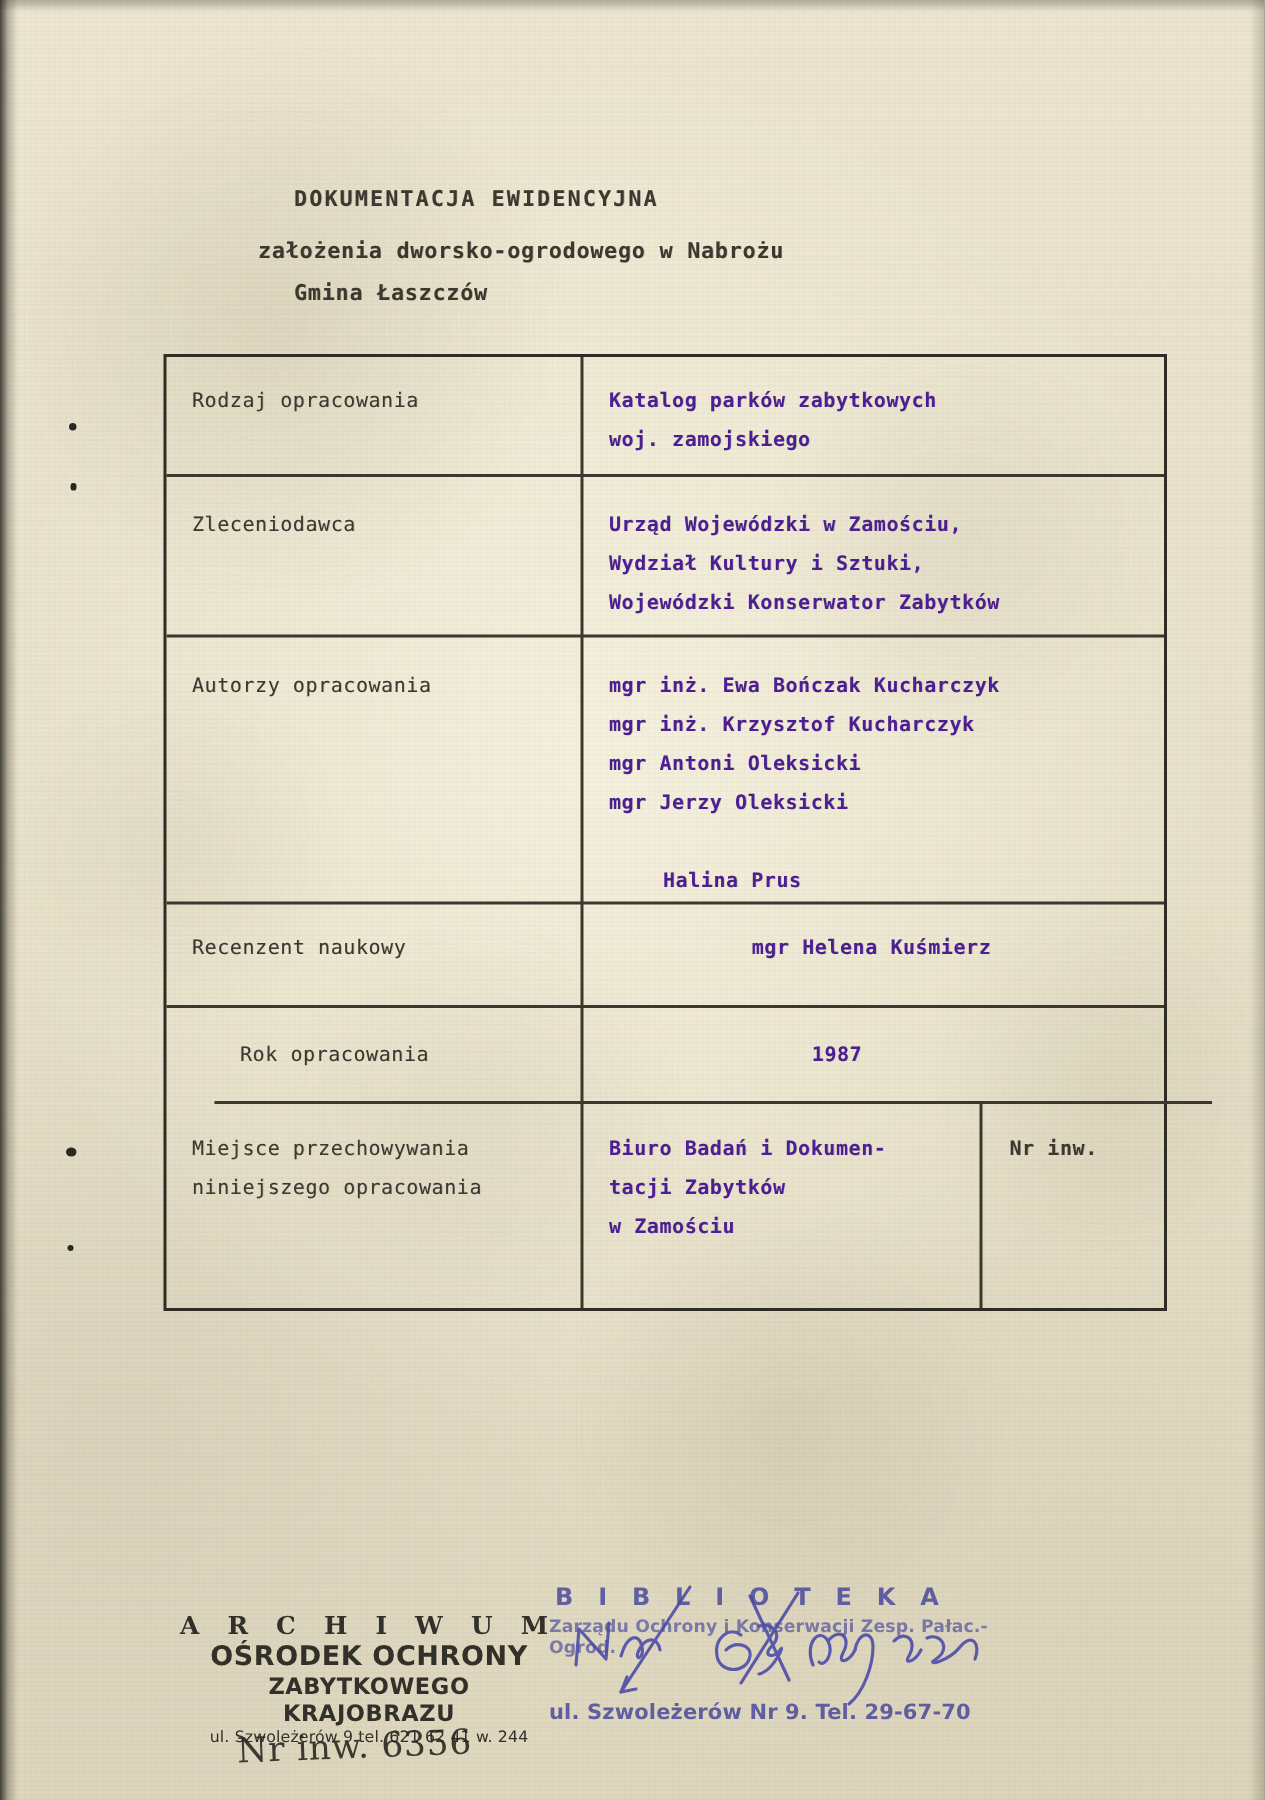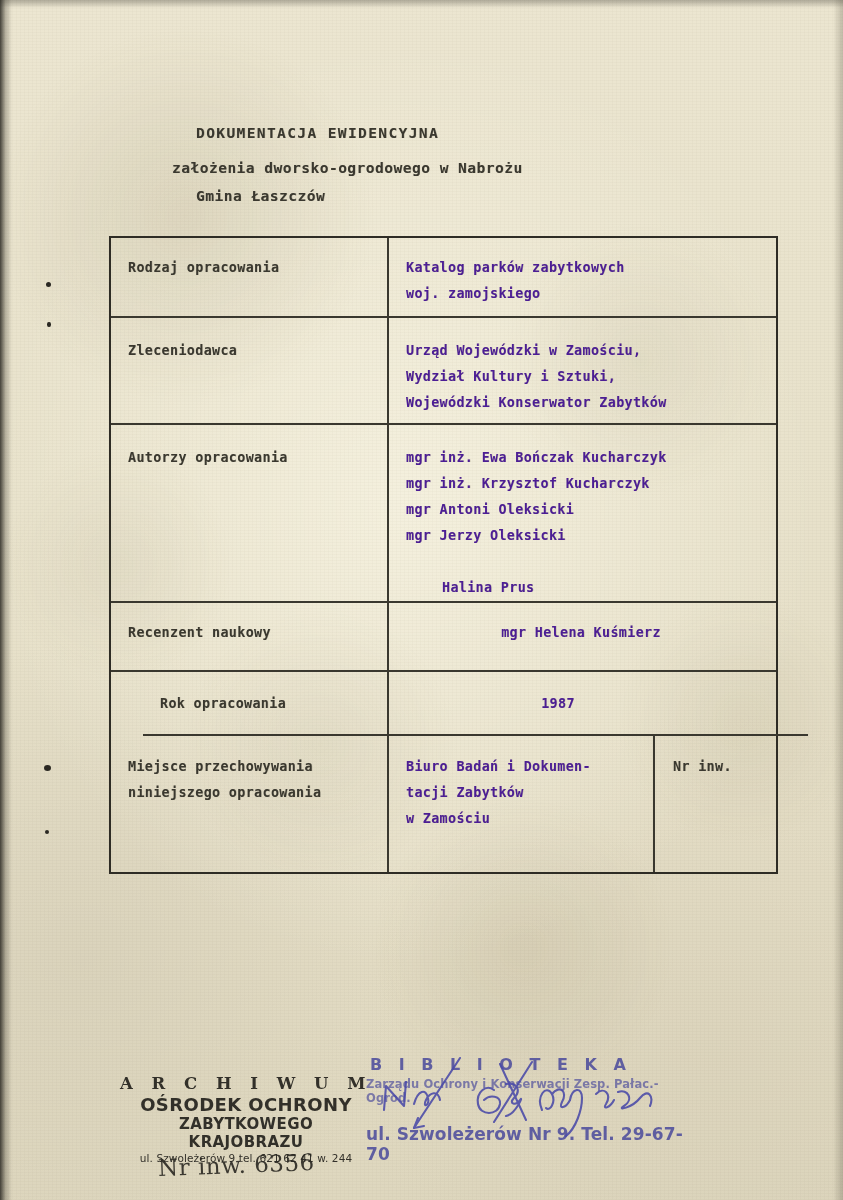--- a/index.html
+++ b/index.html
@@ -110,7 +110,7 @@
     top: 0;
     width: 260px;
     font-size: 13.3px;
-    font-weight: bold;
+    font-weight: normal;
     color: #3a382f;
     letter-spacing: 0.4px;
     line-height: 26px;

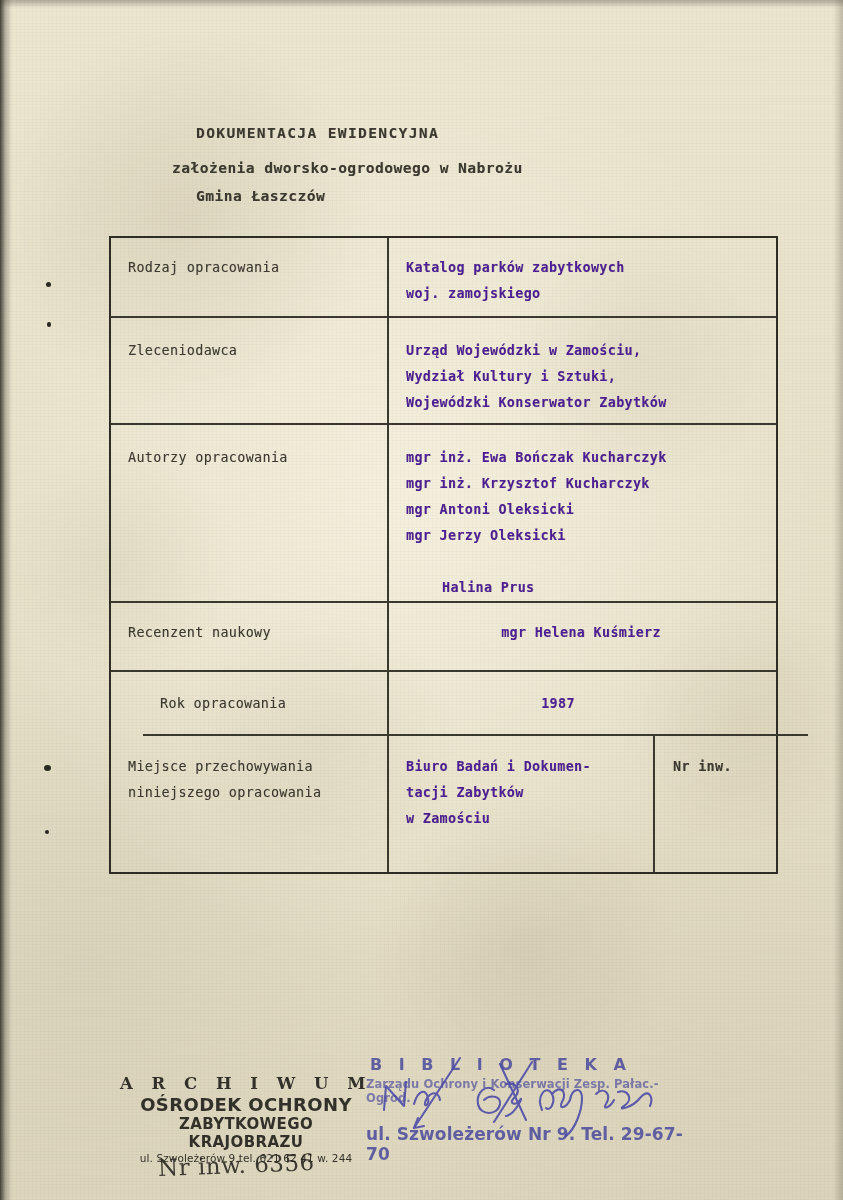--- a/index.html
+++ b/index.html
@@ -229,10 +229,10 @@
     opacity: 0.78;
   }
   #library-stamp .lb3 {
-    font-size: 17px;
+    font-size: 14px;
     font-weight: bold;
     letter-spacing: 0.1px;
-    margin-top: 19px;
+    margin-top: 29px;
   }
   #blue-scribble {
     position: absolute;

